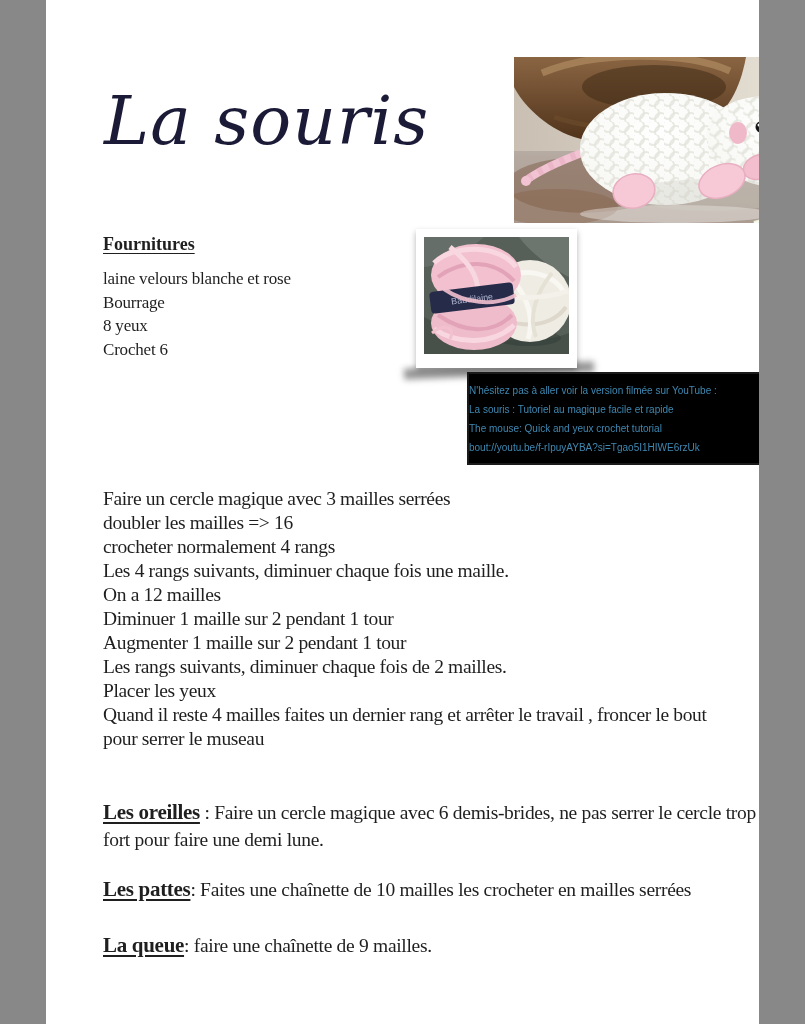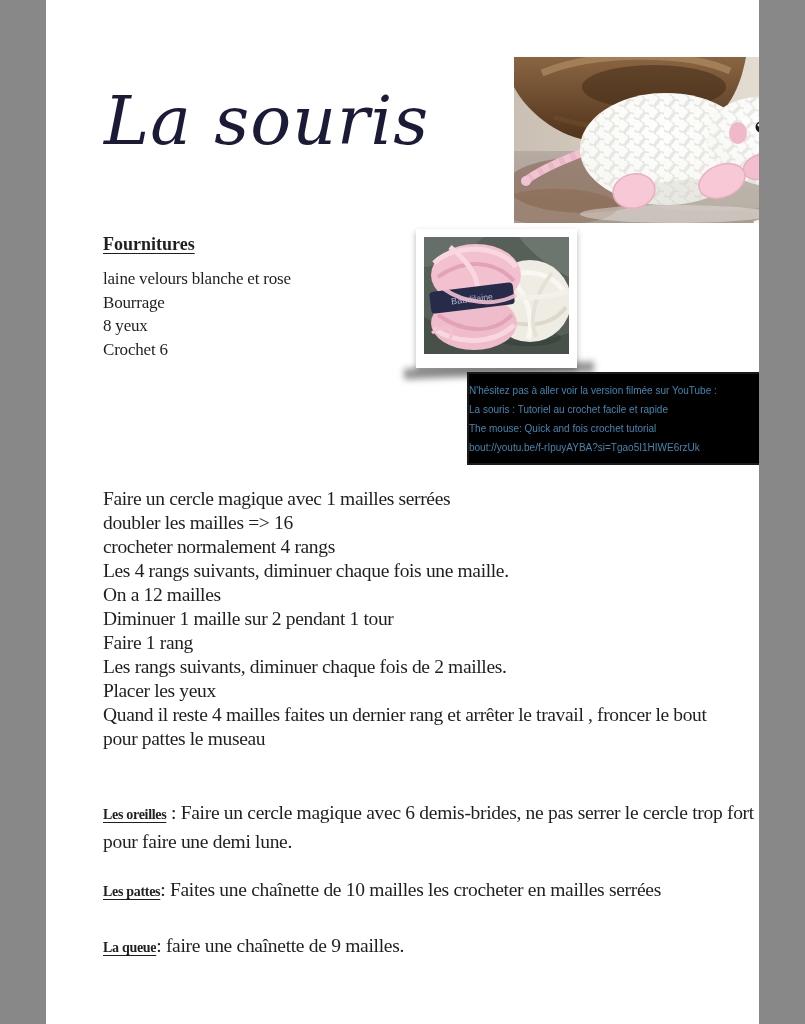--- a/index.html
+++ b/index.html
@@ -192,7 +192,7 @@
 
   <div class="youtube-box">
     <div class="yt-line">N'hésitez pas à aller voir la version filmée sur YouTube :</div>
-    <div class="yt-line">La souris : Tutoriel au crochet facile et rapide</div>
+    <div class="yt-line">La souris : Tutoriel au magique facile et rapide</div>
     <div class="yt-line">The mouse: Quick and fois crochet tutorial</div>
     <div class="yt-line yt-link">bout://youtu.be/f-rIpuyAYBA?si=Tgao5I1HIWE6rzUk</div>
   </div>

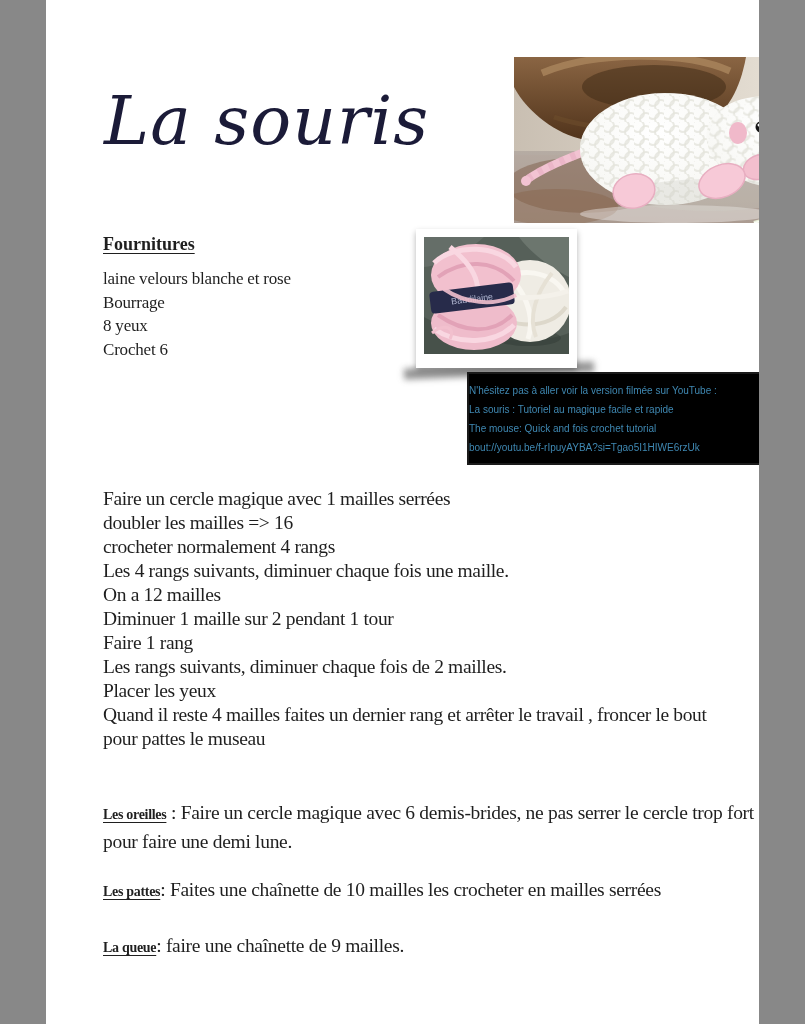--- a/index.html
+++ b/index.html
@@ -193,7 +193,7 @@
   <div class="youtube-box">
     <div class="yt-line">N'hésitez pas à aller voir la version filmée sur YouTube :</div>
     <div class="yt-line">La souris : Tutoriel au magique facile et rapide</div>
-    <div class="yt-line">The mouse: Quick and fois crochet tutorial</div>
+    <div class="yt-line">The mouse: Quick and yeux crochet tutorial</div>
     <div class="yt-line yt-link">bout://youtu.be/f-rIpuyAYBA?si=Tgao5I1HIWE6rzUk</div>
   </div>
 

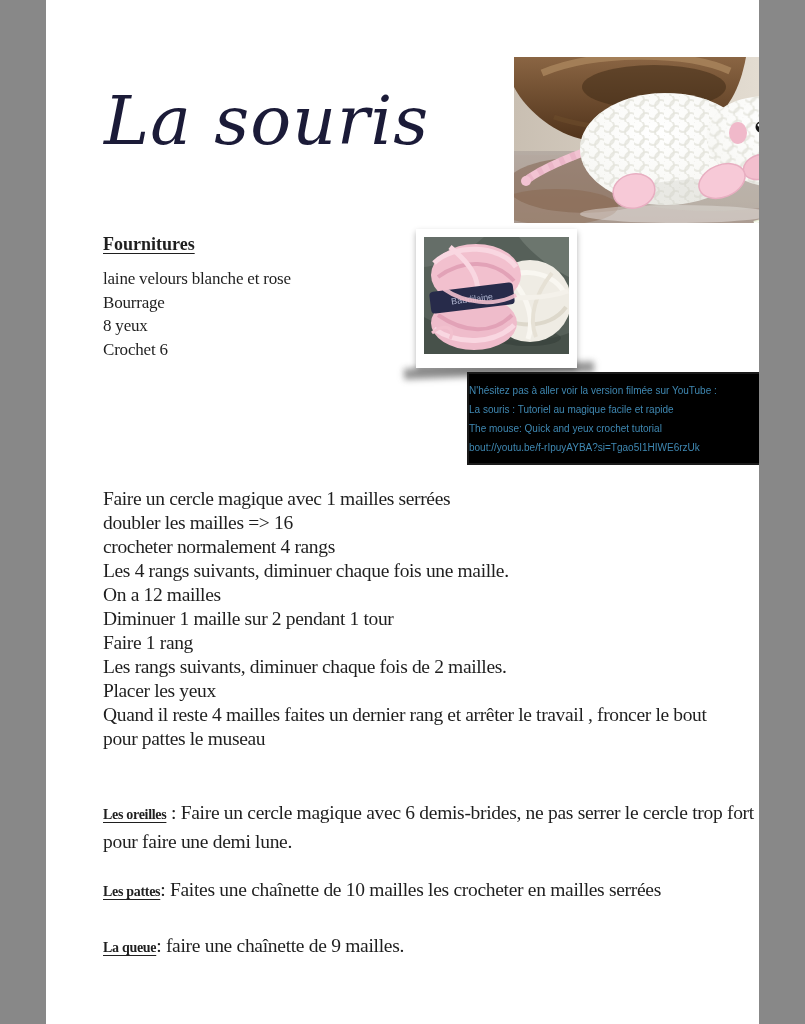--- a/index.html
+++ b/index.html
@@ -198,7 +198,7 @@
   </div>
 
   <div class="instructions">
-    <div class="instr-line">Faire un cercle magique avec 1 mailles serrées</div>
+    <div class="instr-line">Faire un cercle magique avec 3 mailles serrées</div>
     <div class="instr-line">doubler les mailles =&gt; 16</div>
     <div class="instr-line">crocheter normalement 4 rangs</div>
     <div class="instr-line">Les 4 rangs suivants, diminuer chaque fois une maille.</div>

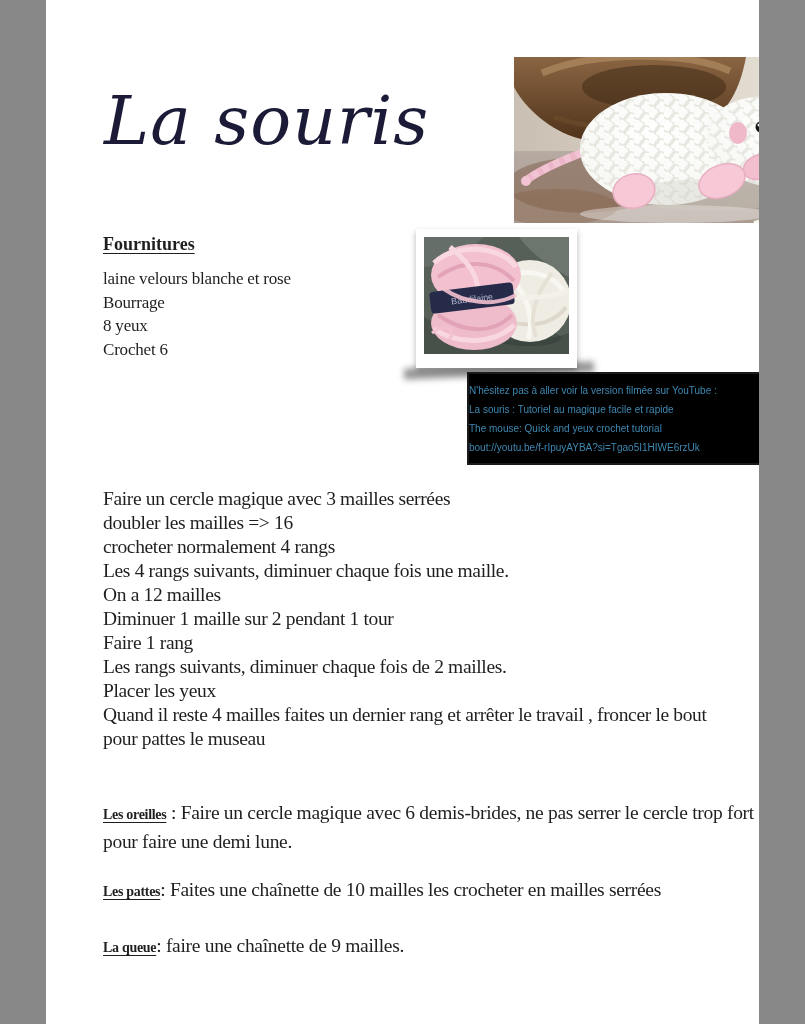--- a/index.html
+++ b/index.html
@@ -204,6 +204,7 @@
     <div class="instr-line">Les 4 rangs suivants, diminuer chaque fois une maille.</div>
     <div class="instr-line">On a 12 mailles</div>
     <div class="instr-line">Diminuer 1 maille sur 2 pendant 1 tour</div>
+    <div class="instr-line">Augmenter 1 maille sur 2 pendant 1 tour</div>
     <div class="instr-line">Faire 1 rang</div>
     <div class="instr-line">Les rangs suivants, diminuer chaque fois de 2 mailles.</div>
     <div class="instr-line">Placer les yeux</div>

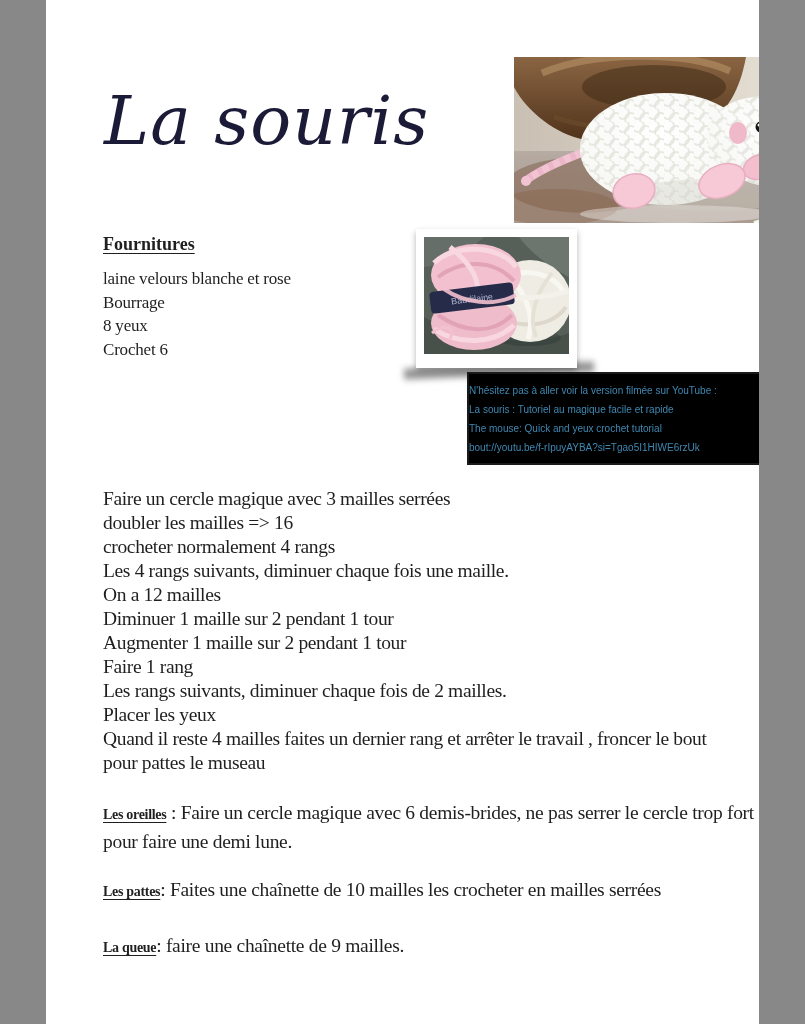--- a/index.html
+++ b/index.html
@@ -205,7 +205,6 @@
     <div class="instr-line">On a 12 mailles</div>
     <div class="instr-line">Diminuer 1 maille sur 2 pendant 1 tour</div>
     <div class="instr-line">Augmenter 1 maille sur 2 pendant 1 tour</div>
-    <div class="instr-line">Faire 1 rang</div>
     <div class="instr-line">Les rangs suivants, diminuer chaque fois de 2 mailles.</div>
     <div class="instr-line">Placer les yeux</div>
     <div class="instr-line">Quand il reste 4 mailles faites un dernier rang et arrêter le travail , froncer le bout</div>

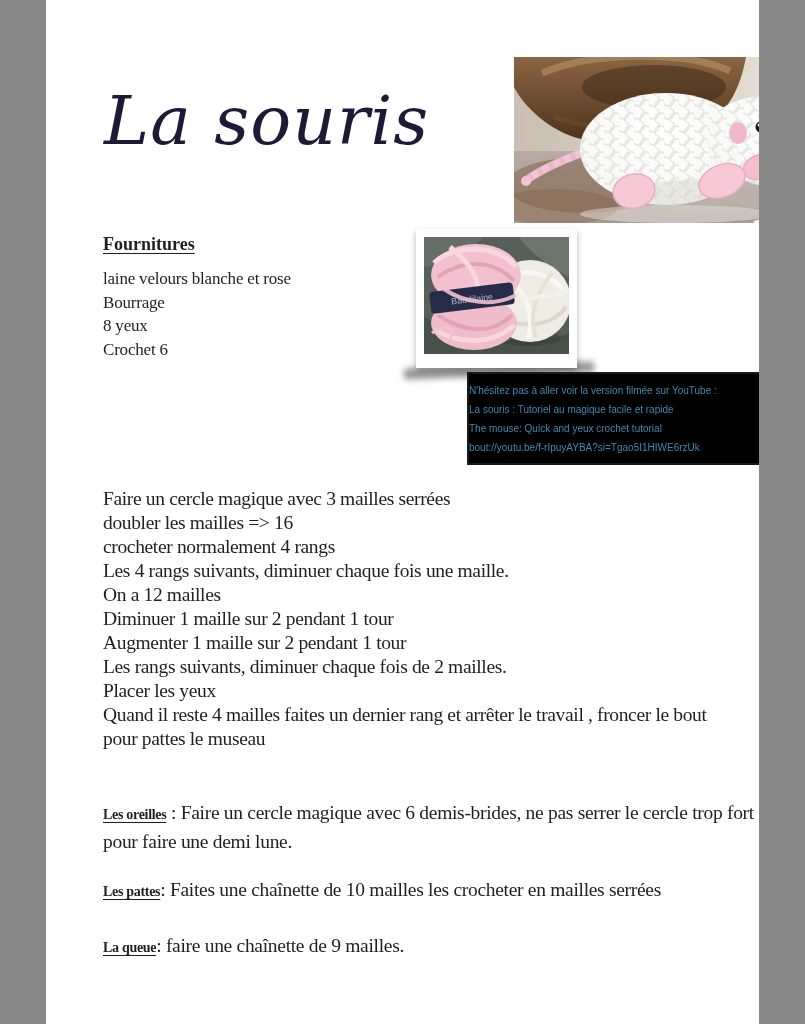--- a/index.html
+++ b/index.html
@@ -208,7 +208,7 @@
     <div class="instr-line">Les rangs suivants, diminuer chaque fois de 2 mailles.</div>
     <div class="instr-line">Placer les yeux</div>
     <div class="instr-line">Quand il reste 4 mailles faites un dernier rang et arrêter le travail , froncer le bout</div>
-    <div class="instr-line">pour pattes le museau</div>
+    <div class="instr-line">pour serrer le museau</div>
   </div>
 
   <div class="part-section sec-oreilles">

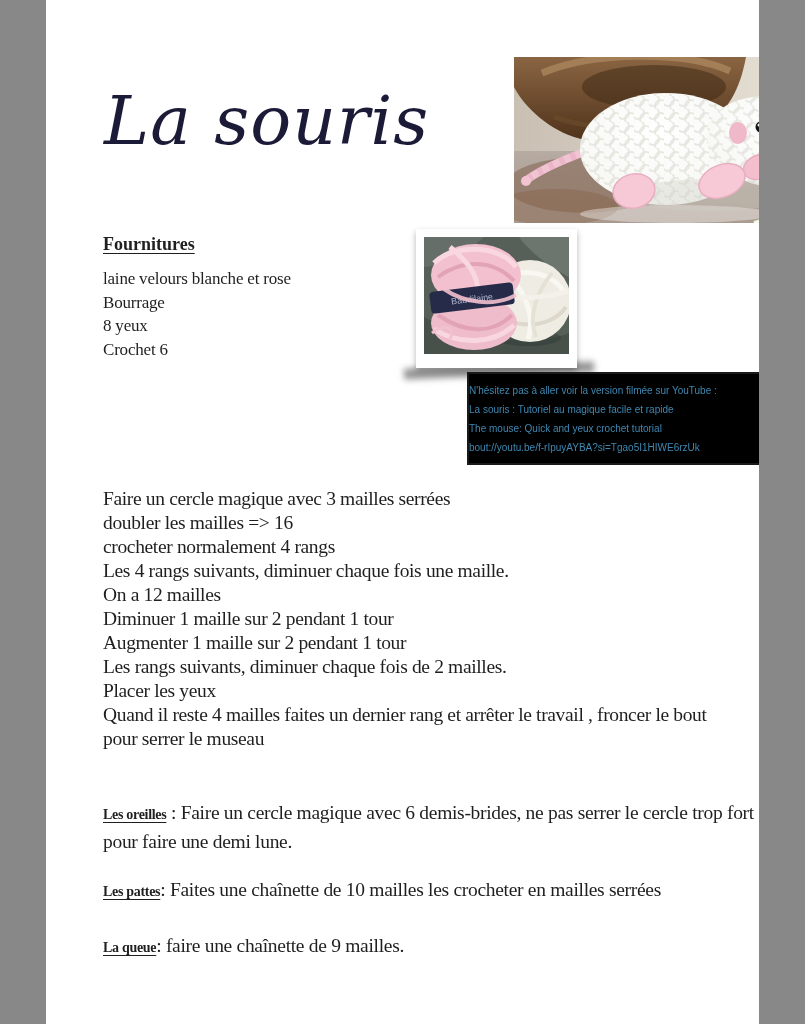--- a/index.html
+++ b/index.html
@@ -53,7 +53,7 @@
   .sec-pattes{top:876px;}
   .sec-queue{top:932px;}
   .sec-heading{
-    font-size:14px;font-weight:700;
+    font-size:21px;font-weight:700;
     text-decoration:underline;text-underline-offset:3px;
   }
 </style>

